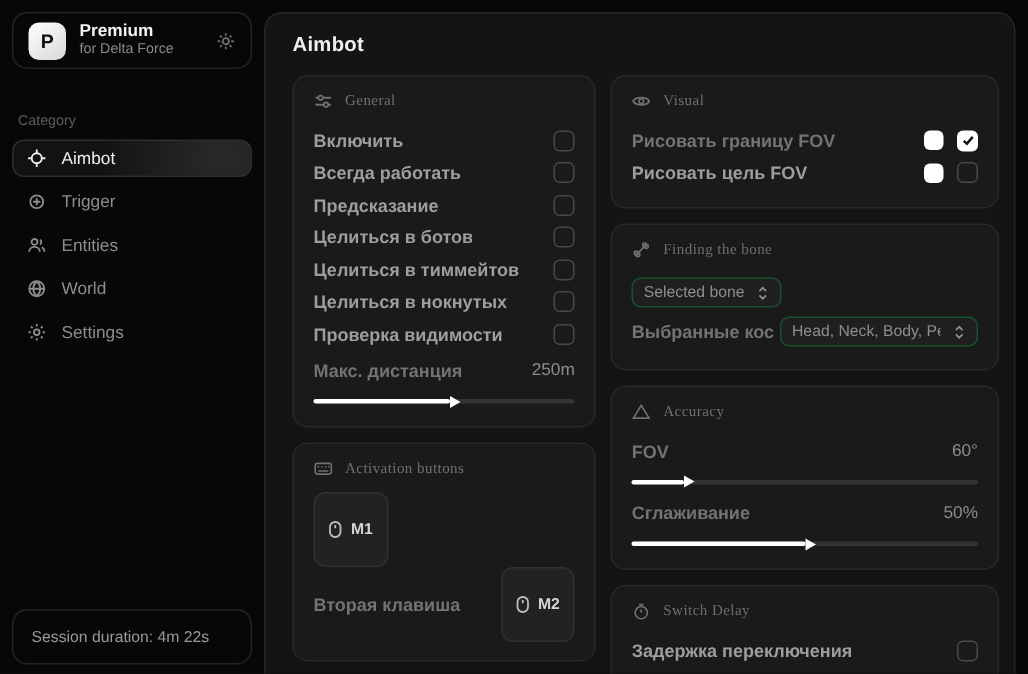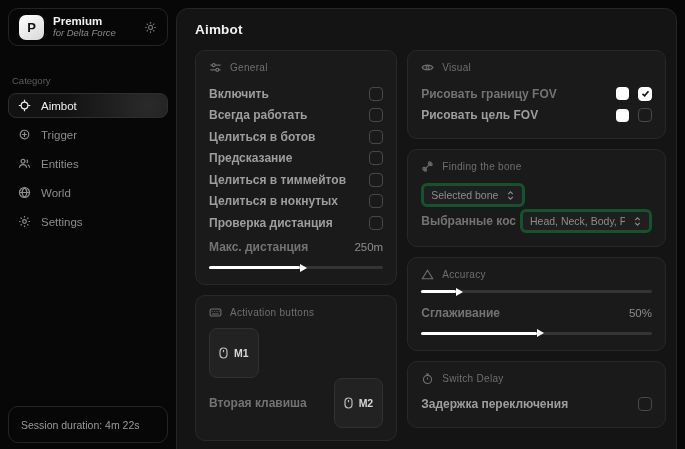--- a/index.html
+++ b/index.html
@@ -25,7 +25,7 @@
   }
   .brand-text { flex:1; line-height:1.15; }
   .brand-title { color:#f2f2f2; font-size:11.5px; font-weight:bold; }
-  .brand-sub { color:#8a8a8a; font-size:9.5px;font-style:italic; }
+  .brand-sub { color:#8a8a8a; font-size:9.5px; }
   .brand-gear { color:#6f6f6f; display:flex; }
   .category-label { margin:29px 12px 7px 12px; font-size:9.5px; color:#5c5c5c; }
   .nav { display:flex; flex-direction:column; gap:4px; padding:0 8px; }

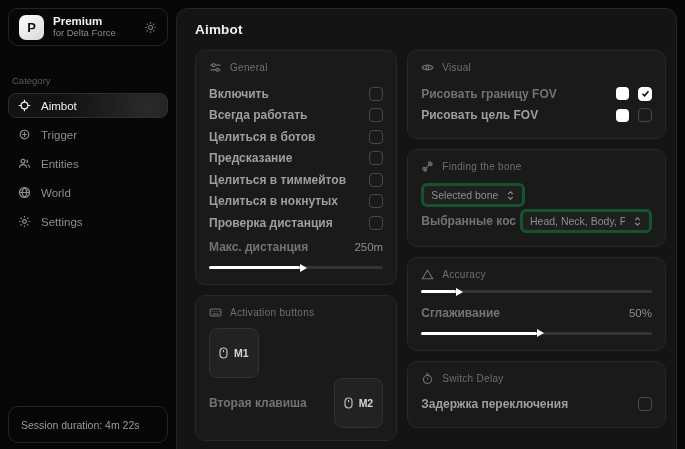--- a/index.html
+++ b/index.html
@@ -63,7 +63,7 @@
   }
   .sec-head {
     display:flex; align-items:center; gap:8px;
-    color:#6f6f6f; font-family:Liberation Sans, sans-serif;
+    color:#6f6f6f; font-family:Liberation Serif, serif;
     font-size:10px; margin-bottom:9px; letter-spacing:0.3px;
   }
   .sec-head .sico { display:flex; }

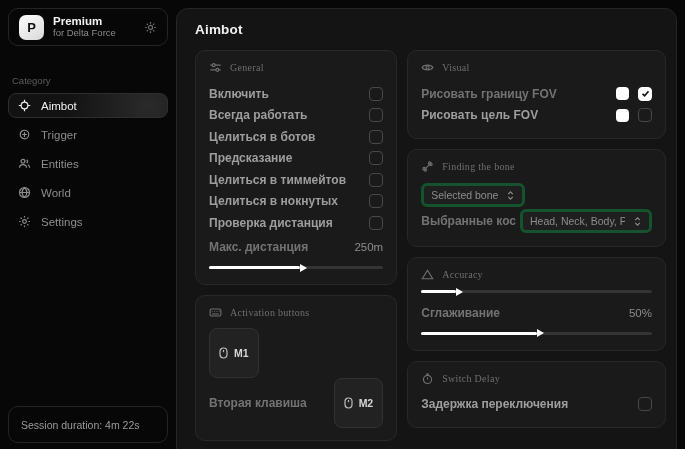--- a/index.html
+++ b/index.html
@@ -215,11 +215,11 @@
           <span class="checkbox"></span>
         </div>
         <div class="row">
+          <span class="lbl">Предсказание</span>
+          <span class="checkbox"></span>
+        </div>
+        <div class="row">
           <span class="lbl">Целиться в ботов</span>
-          <span class="checkbox"></span>
-        </div>
-        <div class="row">
-          <span class="lbl">Предсказание</span>
           <span class="checkbox"></span>
         </div>
         <div class="row">

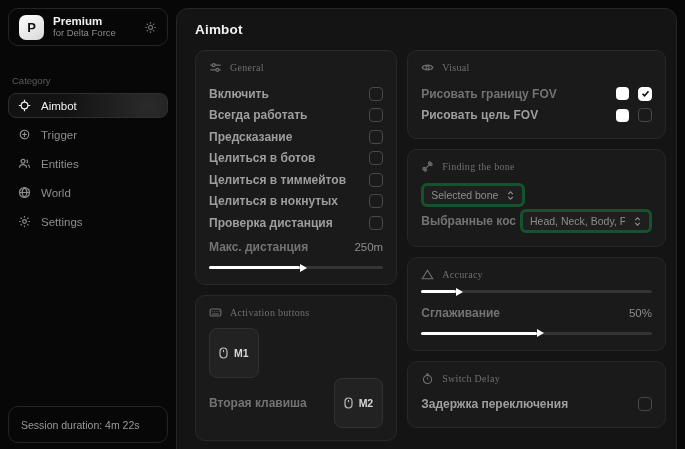--- a/index.html
+++ b/index.html
@@ -106,7 +106,7 @@
   
   .select-btn {
     display:flex; align-items:center; gap:8px;
-    background:#1f1f1f; border:3px solid #14532d; border-radius:6px;
+    background:#1f1f1f; border:1px solid #14532d; border-radius:6px;
     padding:3px 7px; color:#8d8d8d; font-size:10.5px;
     cursor:pointer; flex-shrink:0; max-width:132px;
   }

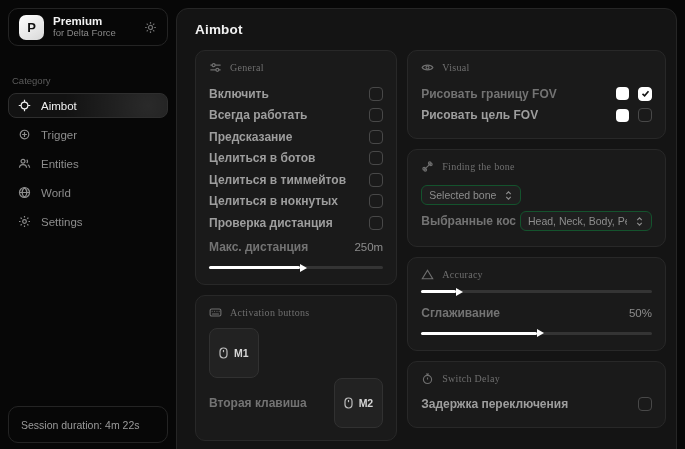--- a/index.html
+++ b/index.html
@@ -231,7 +231,7 @@
           <span class="checkbox"></span>
         </div>
         <div class="row">
-          <span class="lbl">Проверка дистанция</span>
+          <span class="lbl">Проверка видимости</span>
           <span class="checkbox"></span>
         </div>
         <div class="slider-block">

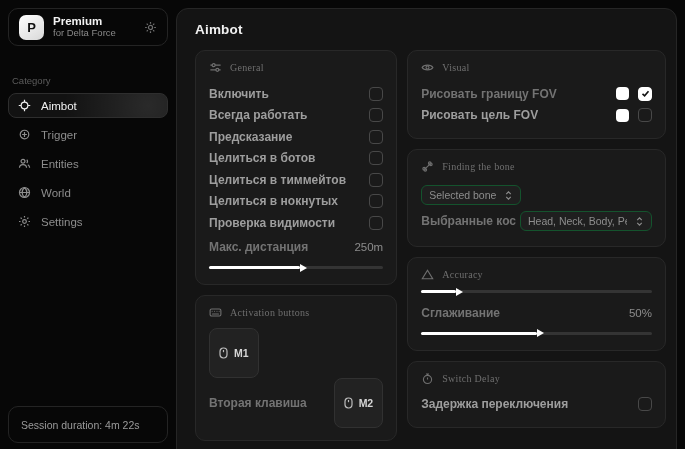--- a/index.html
+++ b/index.html
@@ -361,6 +361,10 @@
           <span>Accuracy</span>
         </div>
         <div class="slider-block">
+          <div class="row">
+            <span class="lbl bright">FOV</span>
+            <span class="val">60°</span>
+          </div>
           <div class="slider-track">
             <div class="slider-fill" style="width:15%">
                 <span class="slider-thumb"></span>

